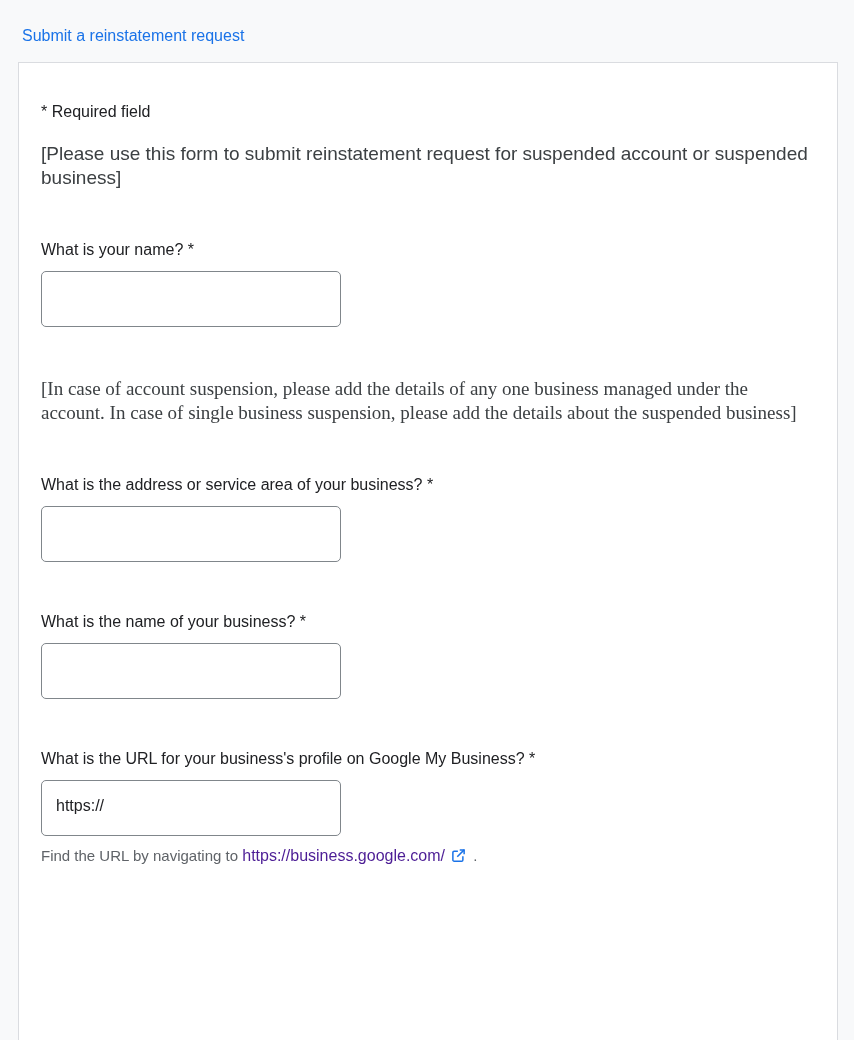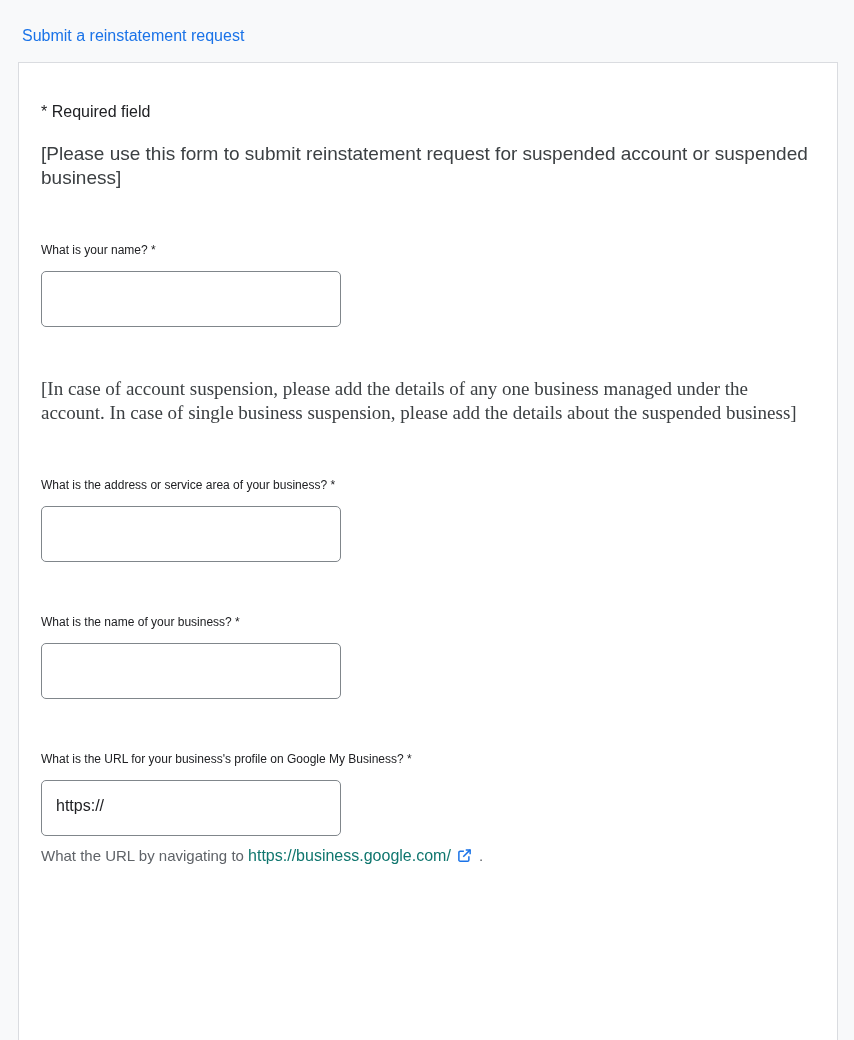--- a/index.html
+++ b/index.html
@@ -45,7 +45,7 @@
   .question { margin-top: 50px; }
   .question-label {
     display: block;
-    font-size: 12px;
+    font-size: 16px;
     line-height: 20px;
     color: #202124;
     max-width: 772px;

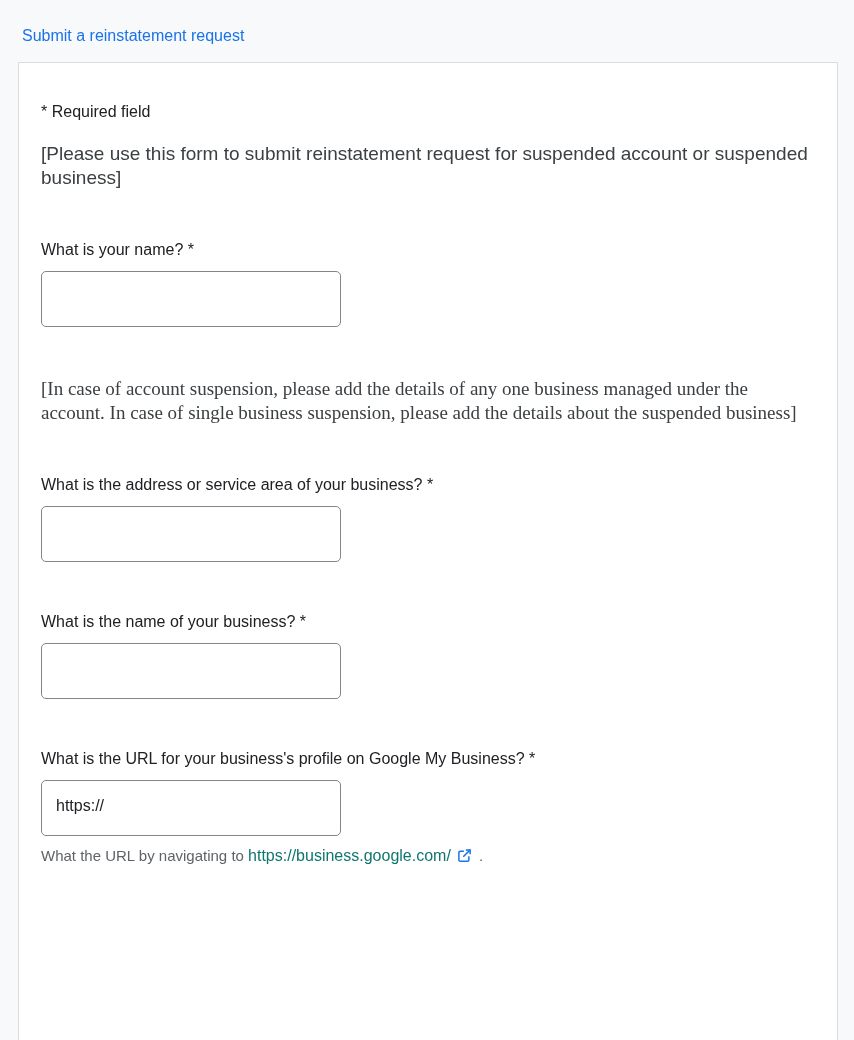--- a/index.html
+++ b/index.html
@@ -122,7 +122,7 @@
       <label class="question-label">What is the URL for your business's profile on Google My Business? *</label>
       <textarea class="question-input" style="">https://</textarea>
       <div class="help-line">
-        <span>What the URL by navigating to </span><a class="help-link">https://business.google.com/</a><span class="ext-icon"><svg width="15" height="15" viewBox="0 0 24 24" fill="none" stroke="#1a73e8" stroke-width="2.4">
+        <span>Find the URL by navigating to </span><a class="help-link">https://business.google.com/</a><span class="ext-icon"><svg width="15" height="15" viewBox="0 0 24 24" fill="none" stroke="#1a73e8" stroke-width="2.4">
               <path d="M19 13v6a2 2 0 0 1-2 2H5a2 2 0 0 1-2-2V7a2 2 0 0 1 2-2h6"></path>
               <path d="M14 3h7v7"></path>
               <path d="M10 14 21 3"></path>

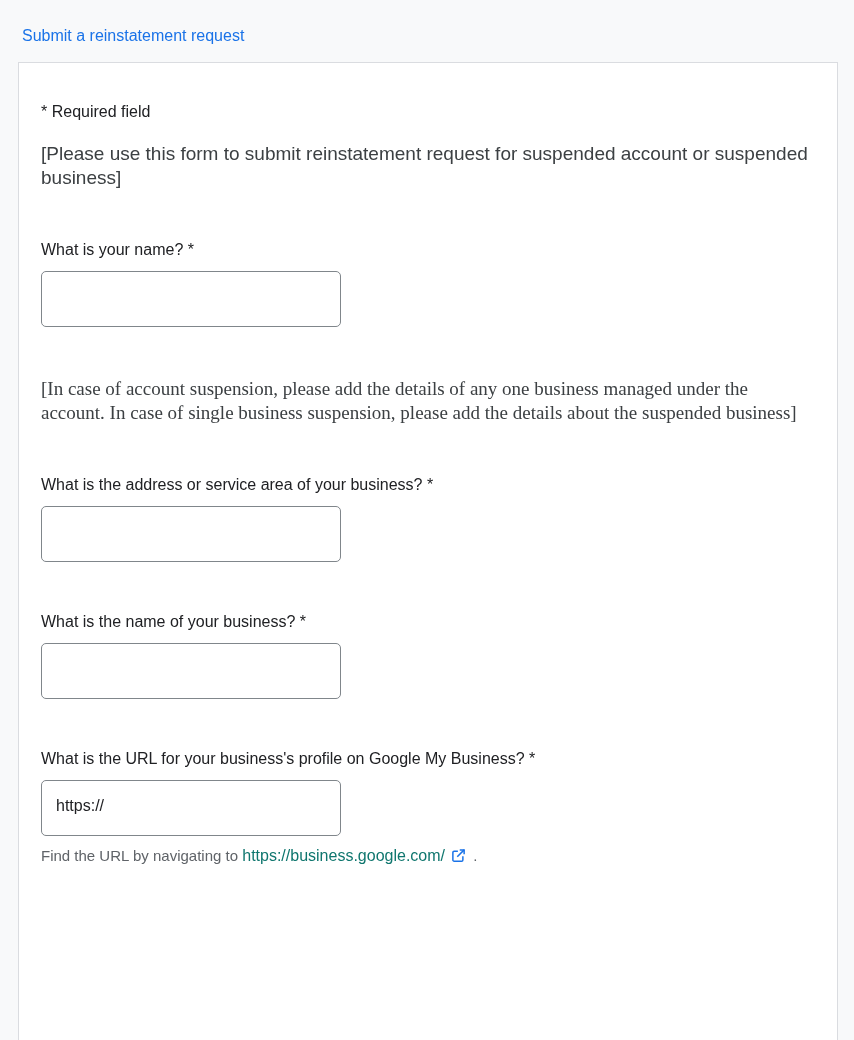--- a/index.html
+++ b/index.html
@@ -75,7 +75,7 @@
     color: #5f6368;
   }
   .help-link {
-    color: #0f766e;
+    color: #4c1d95;
     text-decoration: none;
     cursor: pointer;
     font-size: 16px;

